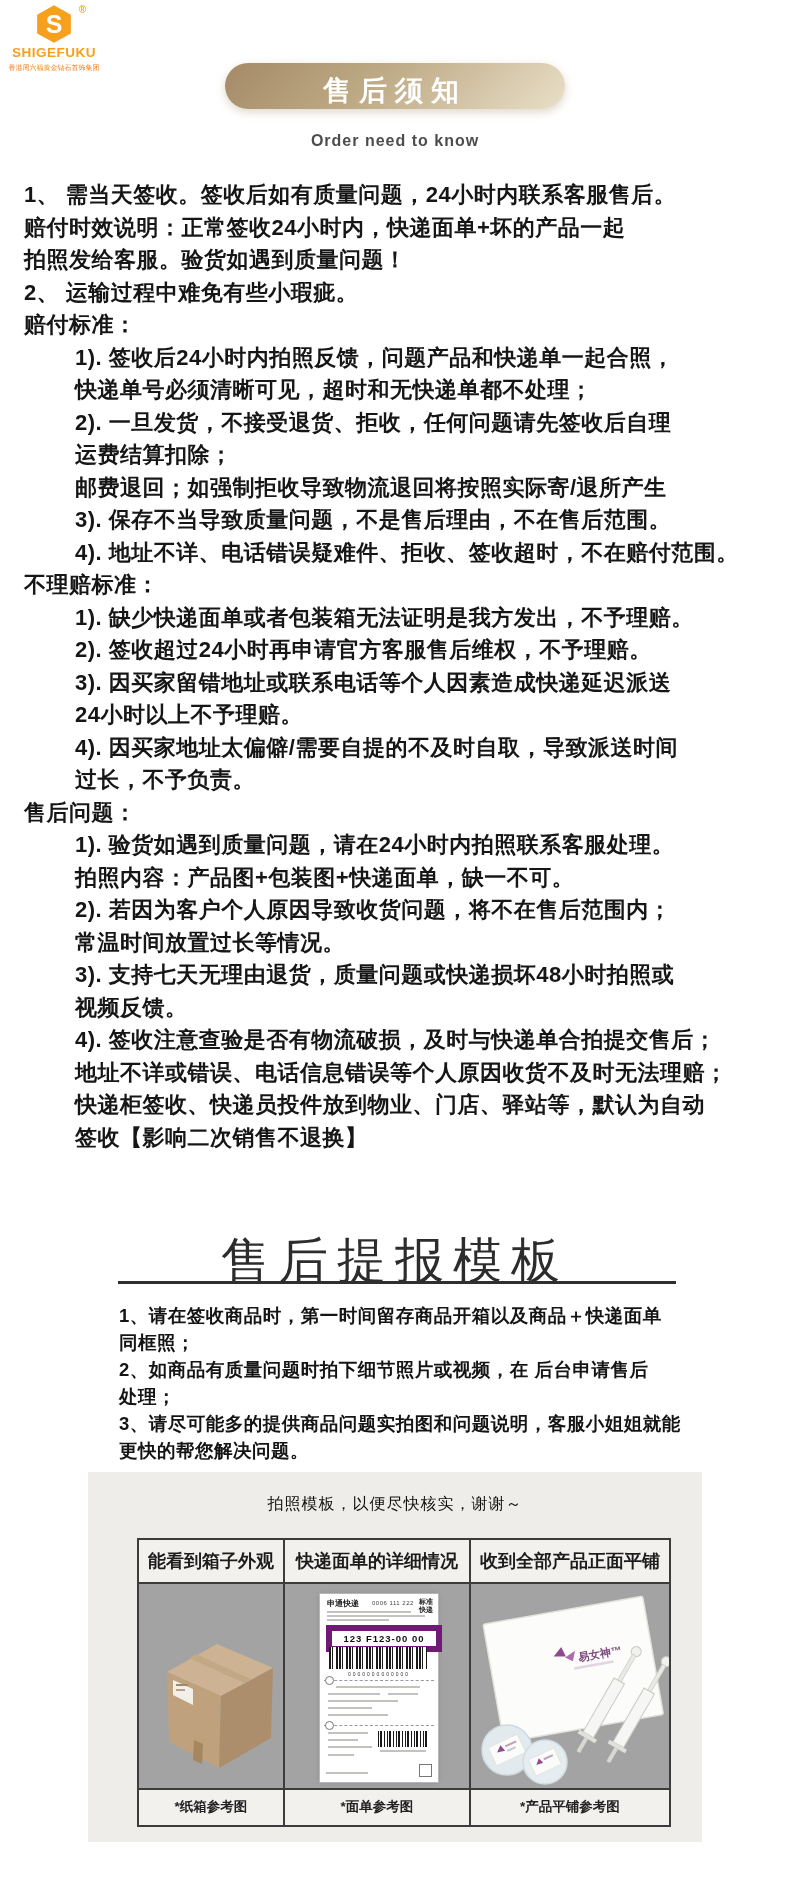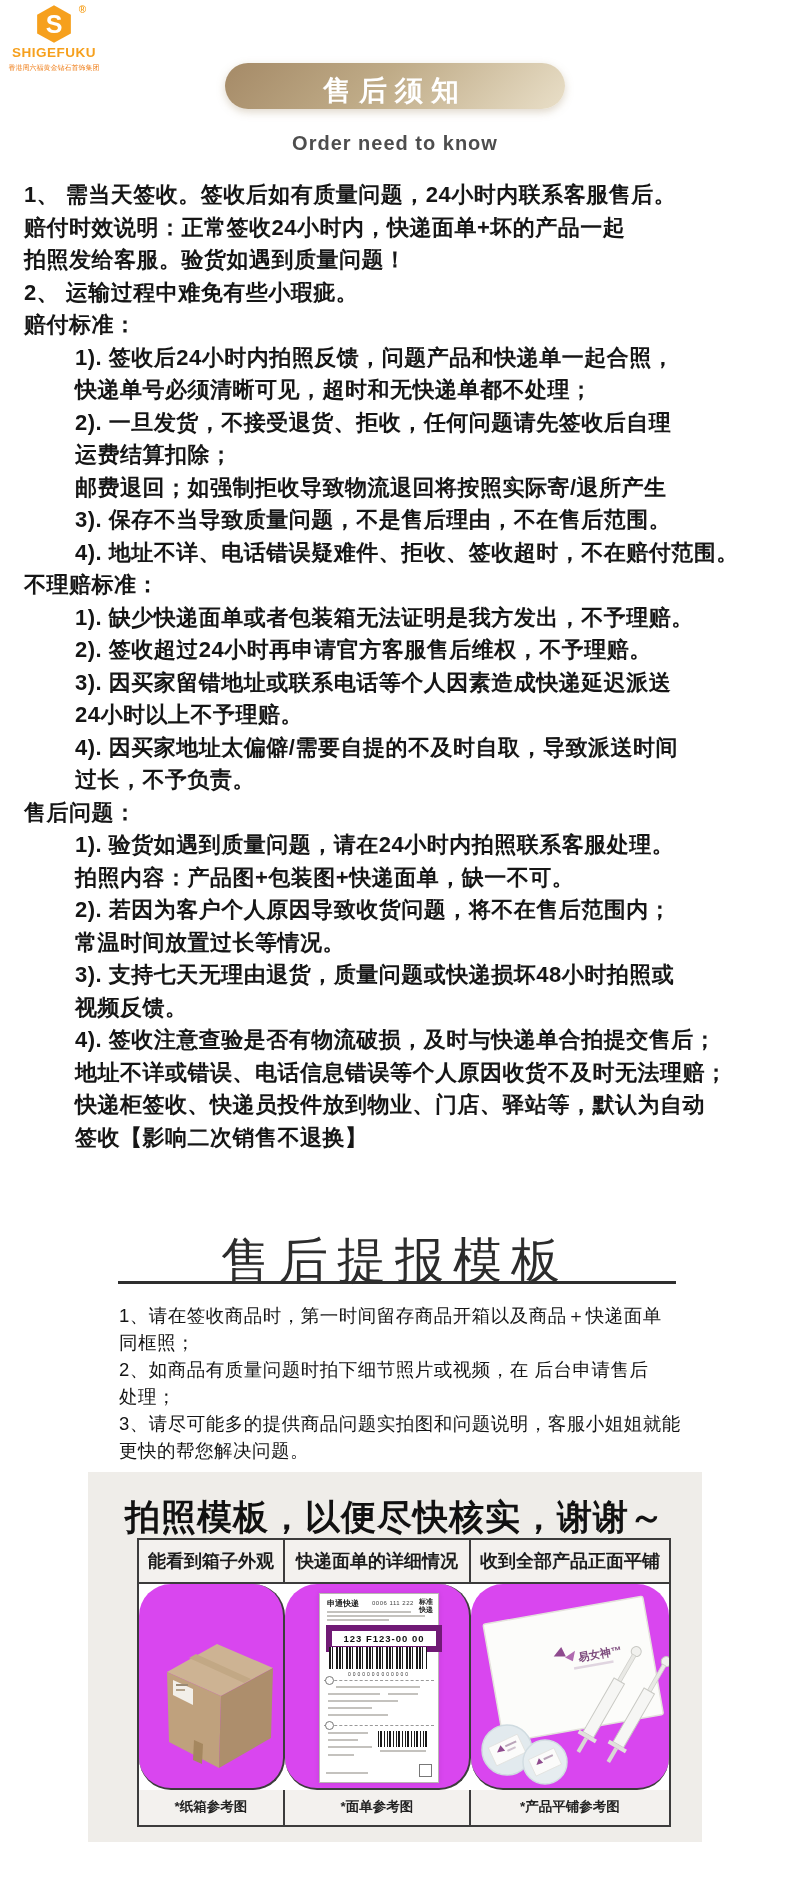--- a/index.html
+++ b/index.html
@@ -20,7 +20,7 @@
         background:linear-gradient(135deg,#a58a67 0%,#bfab87 45%,#e9dfc8 100%);
         box-shadow:0 3px 8px rgba(160,138,100,.35);}
   .subtitle{position:absolute;left:0;top:132px;width:100%;text-align:center;
-        font-size:20px;font-weight:bold;color:#4d4d4d;letter-spacing:1px;}
+        font-size:16px;font-weight:bold;color:#4d4d4d;letter-spacing:1px;}
 
   
   .notice{position:absolute;left:24px;top:179px;width:760px;

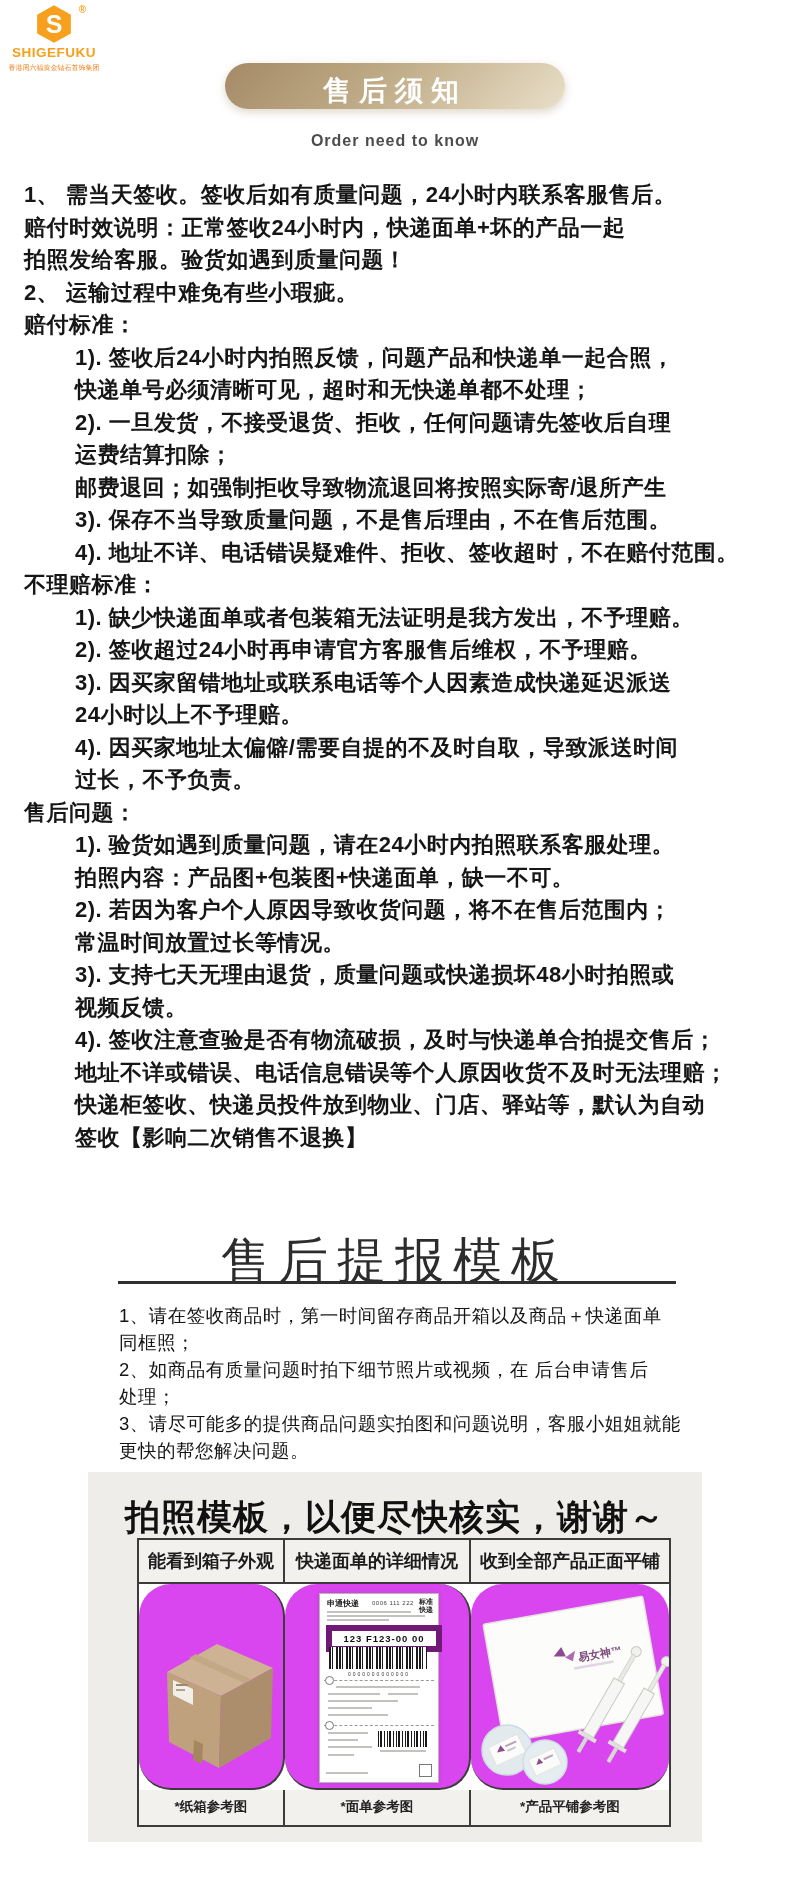--- a/index.html
+++ b/index.html
@@ -33,7 +33,7 @@
         font-size:49px;font-weight:400;letter-spacing:9px;color:#2c2c2c;}
   .h2-rule{position:absolute;left:118px;top:1281px;width:558px;height:3px;background:#2f2f2f;}
   .tlist{position:absolute;left:119px;top:1302px;width:600px;
-        font-size:18.5px;line-height:27px;font-weight:400;letter-spacing:.5px;color:#141414;}
+        font-size:18.5px;line-height:27px;font-weight:700;letter-spacing:.5px;color:#141414;}
 
   
   .panel{position:absolute;left:88px;top:1472px;width:614px;height:370px;background:#efede9;}

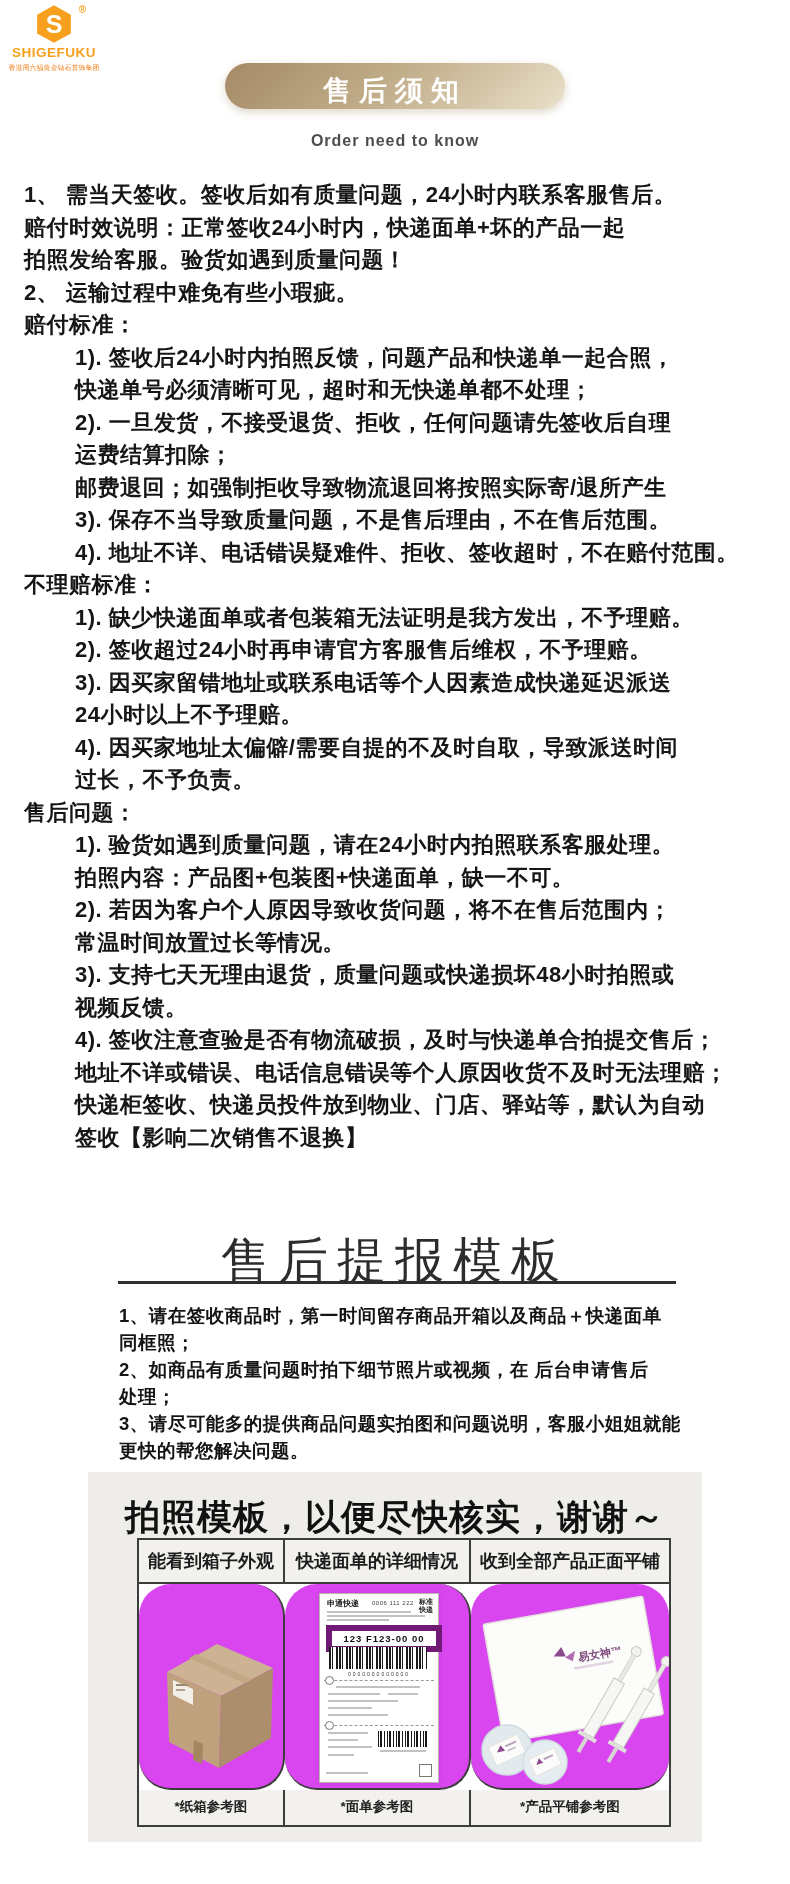--- a/index.html
+++ b/index.html
@@ -37,7 +37,7 @@
 
   
   .panel{position:absolute;left:88px;top:1472px;width:614px;height:370px;background:#efede9;}
-  .panel-title{margin-top:22px;text-align:center;font-size:35px;font-weight:bold;color:#111;letter-spacing:1px;}
+  .panel-title{margin-top:22px;text-align:center;font-size:16px;font-weight:normal;color:#111;letter-spacing:1px;}
   .ptable{position:absolute;left:49px;top:66px;display:grid;
         grid-template-columns:146px 186px 198px;grid-template-rows:44px 206px 35px;
         border:2px solid #3c3c3c;background:#fff;}

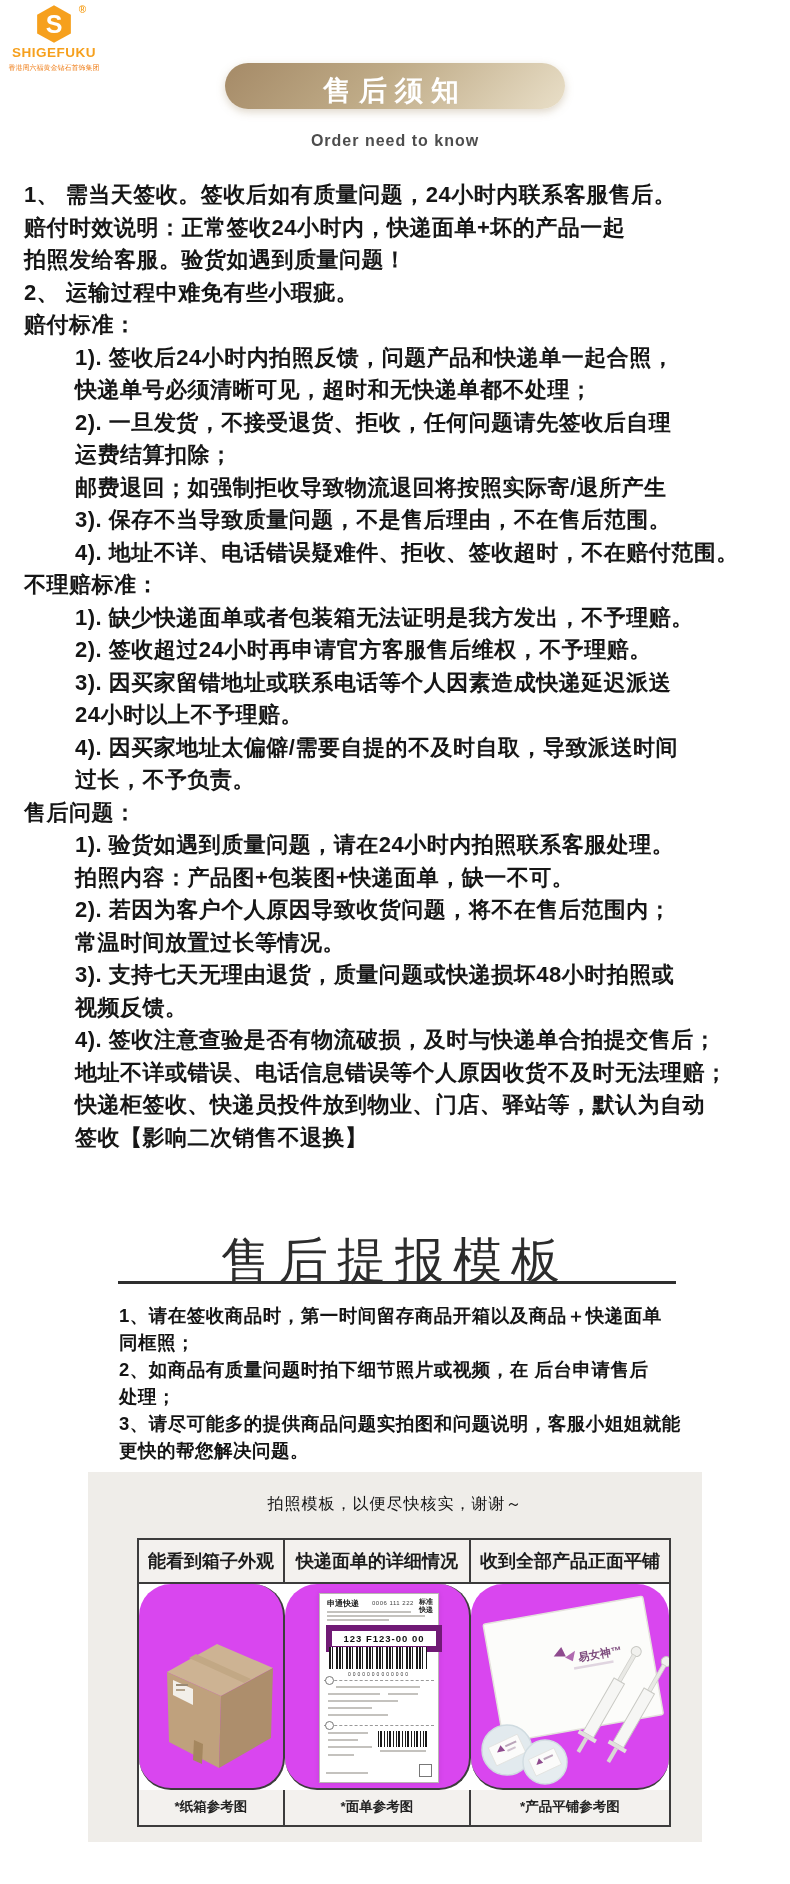--- a/index.html
+++ b/index.html
@@ -45,7 +45,7 @@
   .cell.lastcol{border-right:none;}
   .cell.lastrow{border-bottom:none;}
   .th{background:#f3f1ee;font-size:18px;font-weight:bold;text-align:center;line-height:42px;color:#1c1c1c;}
-  .td{background:#d946ef;border-radius:32px;}
+  .td{background:#a3a3a3;}
   .tc{background:#f3f1ee;font-size:13.5px;font-weight:bold;text-align:center;line-height:33px;color:#222;}
 
   

